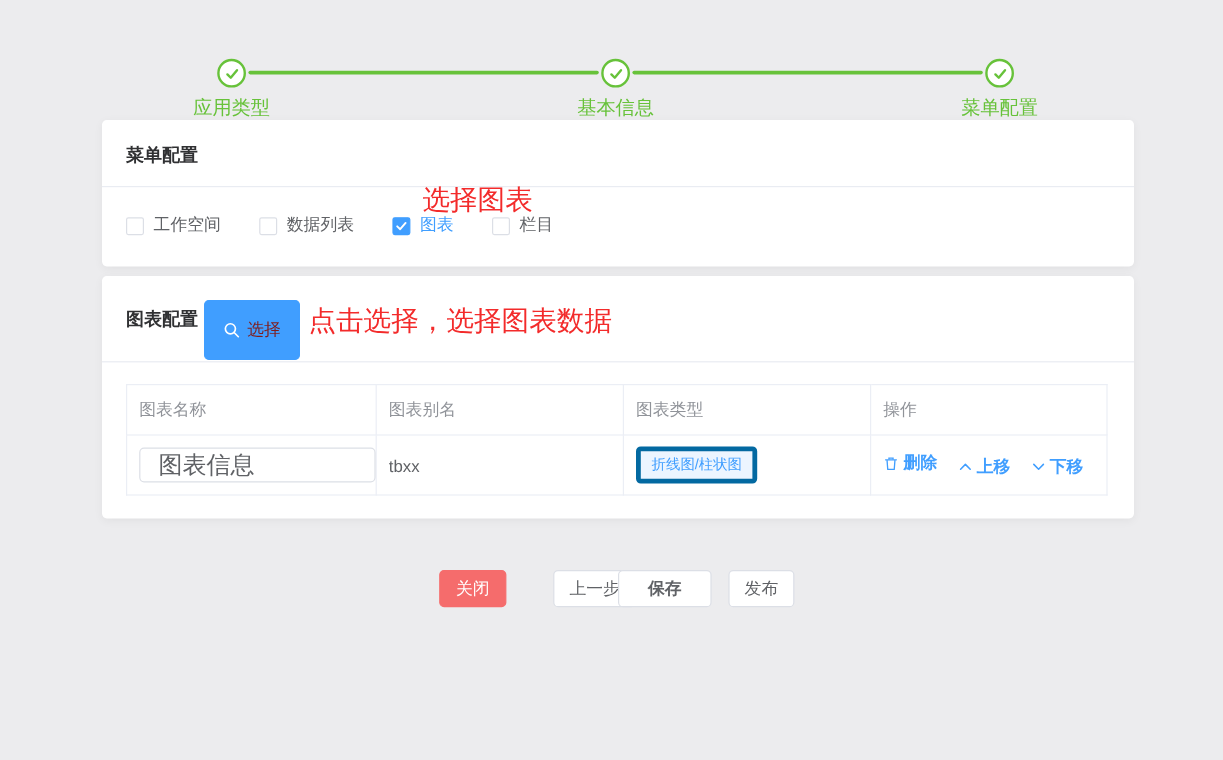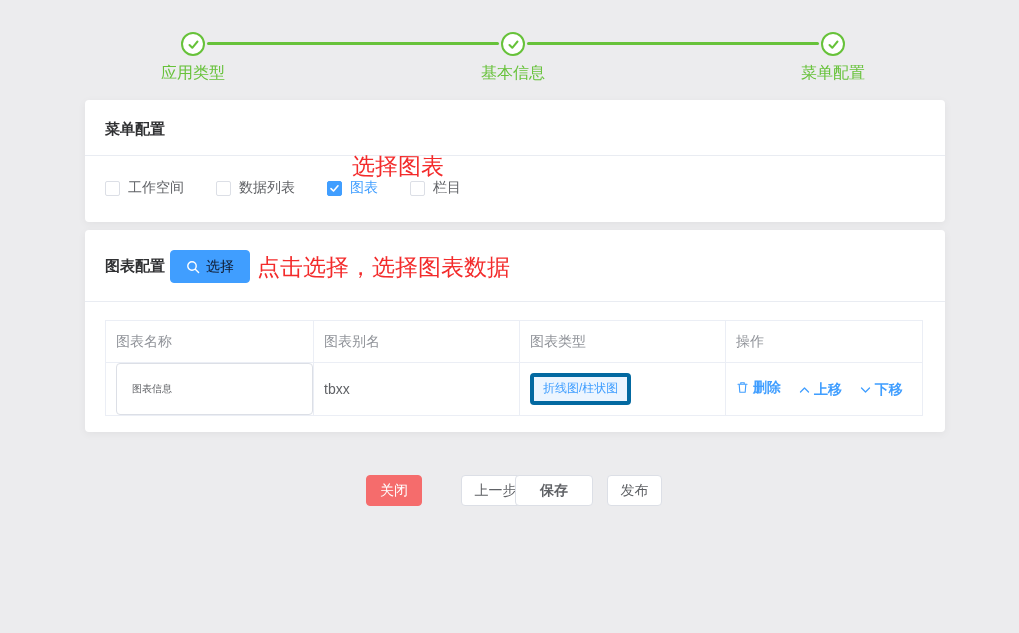--- a/index.html
+++ b/index.html
@@ -13,7 +13,7 @@
   .page { position: absolute; inset: 0; }
 
   
-  .stepper { position: absolute; left: 0; top: 0; width: 868px; height: 95px; }
+  .stepper { position: absolute; left: 0; top: 17px; width: 868px; height: 95px; }
   .step-line { position: absolute; top: 42px; height: 3px; background: #67C23A; border-radius: 2px; }
   .step-line.l1 { left: 207px; width: 292px; }
   .step-line.l2 { left: 527px; width: 292px; }

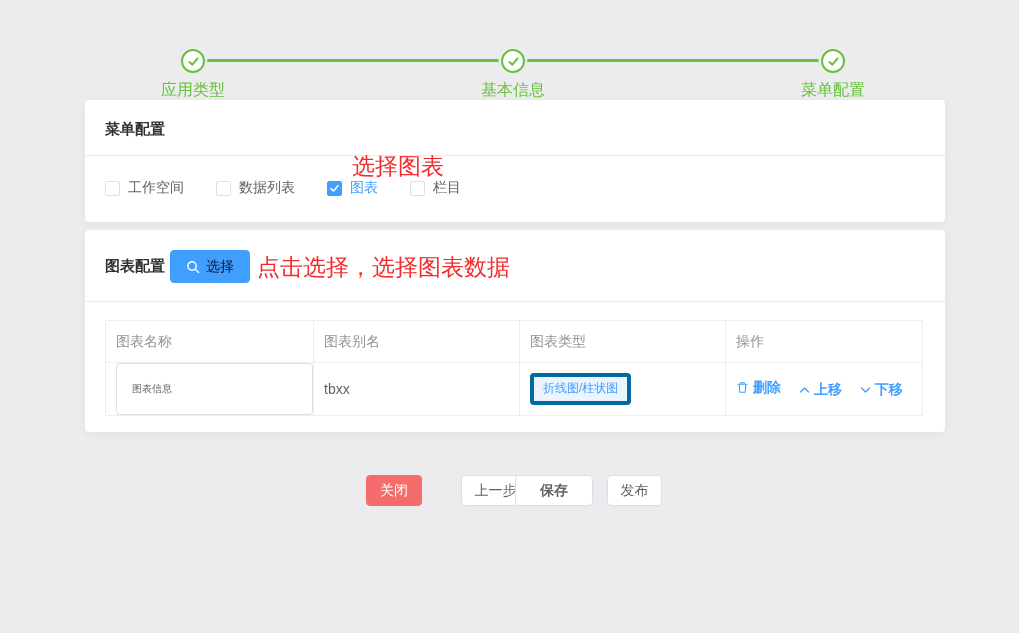--- a/index.html
+++ b/index.html
@@ -68,9 +68,9 @@
 
   
   .select-btn {
-    position: absolute; left: 85px; top: 20px; height: 33px; padding: 0 15px;
+    position: absolute; left: 85px; top: 20px; height: 50px; padding: 0 15px;
     background: #409EFF; border: 1px solid #409EFF; border-radius: 4px;
-    color: #0f172a; font-size: 14px; display: inline-flex; align-items: center; gap: 6px;
+    color: #7f1d1d; font-size: 14px; display: inline-flex; align-items: center; gap: 6px;
     cursor: pointer; font-family: inherit;
   }
 

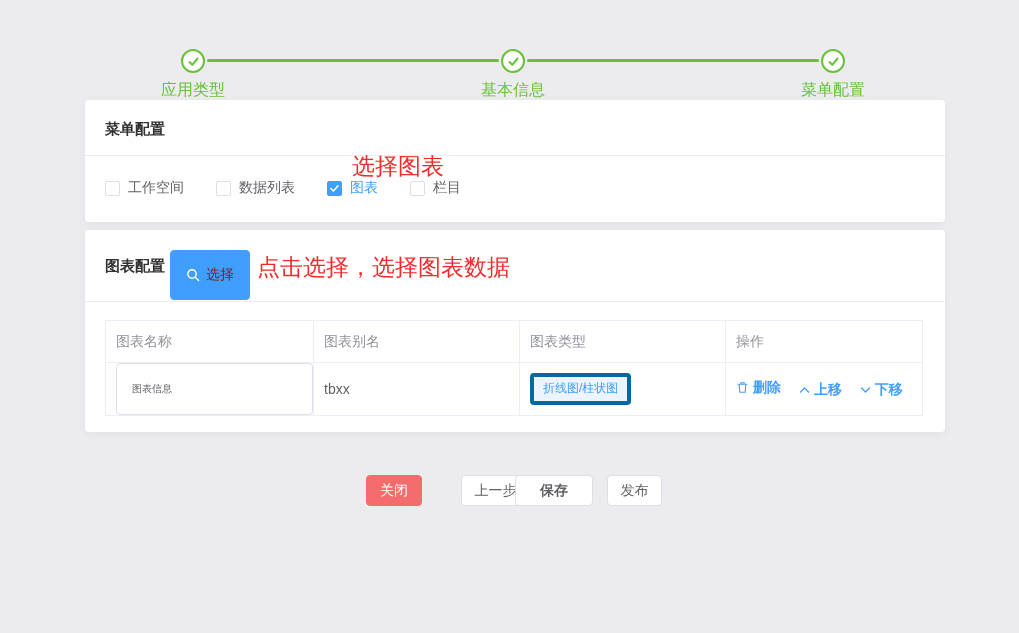--- a/index.html
+++ b/index.html
@@ -82,8 +82,8 @@
   td { height: 50px; color: #606266; background: #fff; }
   .col1 { width: 208px; } .col2 { width: 206px; } .col3 { width: 206px; } .col4 { width: 197px; }
   .name-input {
-    width: 197px; height: 52px; border: 1px solid #dcdfe6; border-radius: 4px;
-    padding: 0 15px; font-size: 10px; color: #606266; background: #fff;
+    width: 197px; height: 29px; border: 1px solid #dcdfe6; border-radius: 4px;
+    padding: 0 15px; font-size: 20px; color: #606266; background: #fff;
     font-family: inherit; outline: none;
   }
   .tag {

